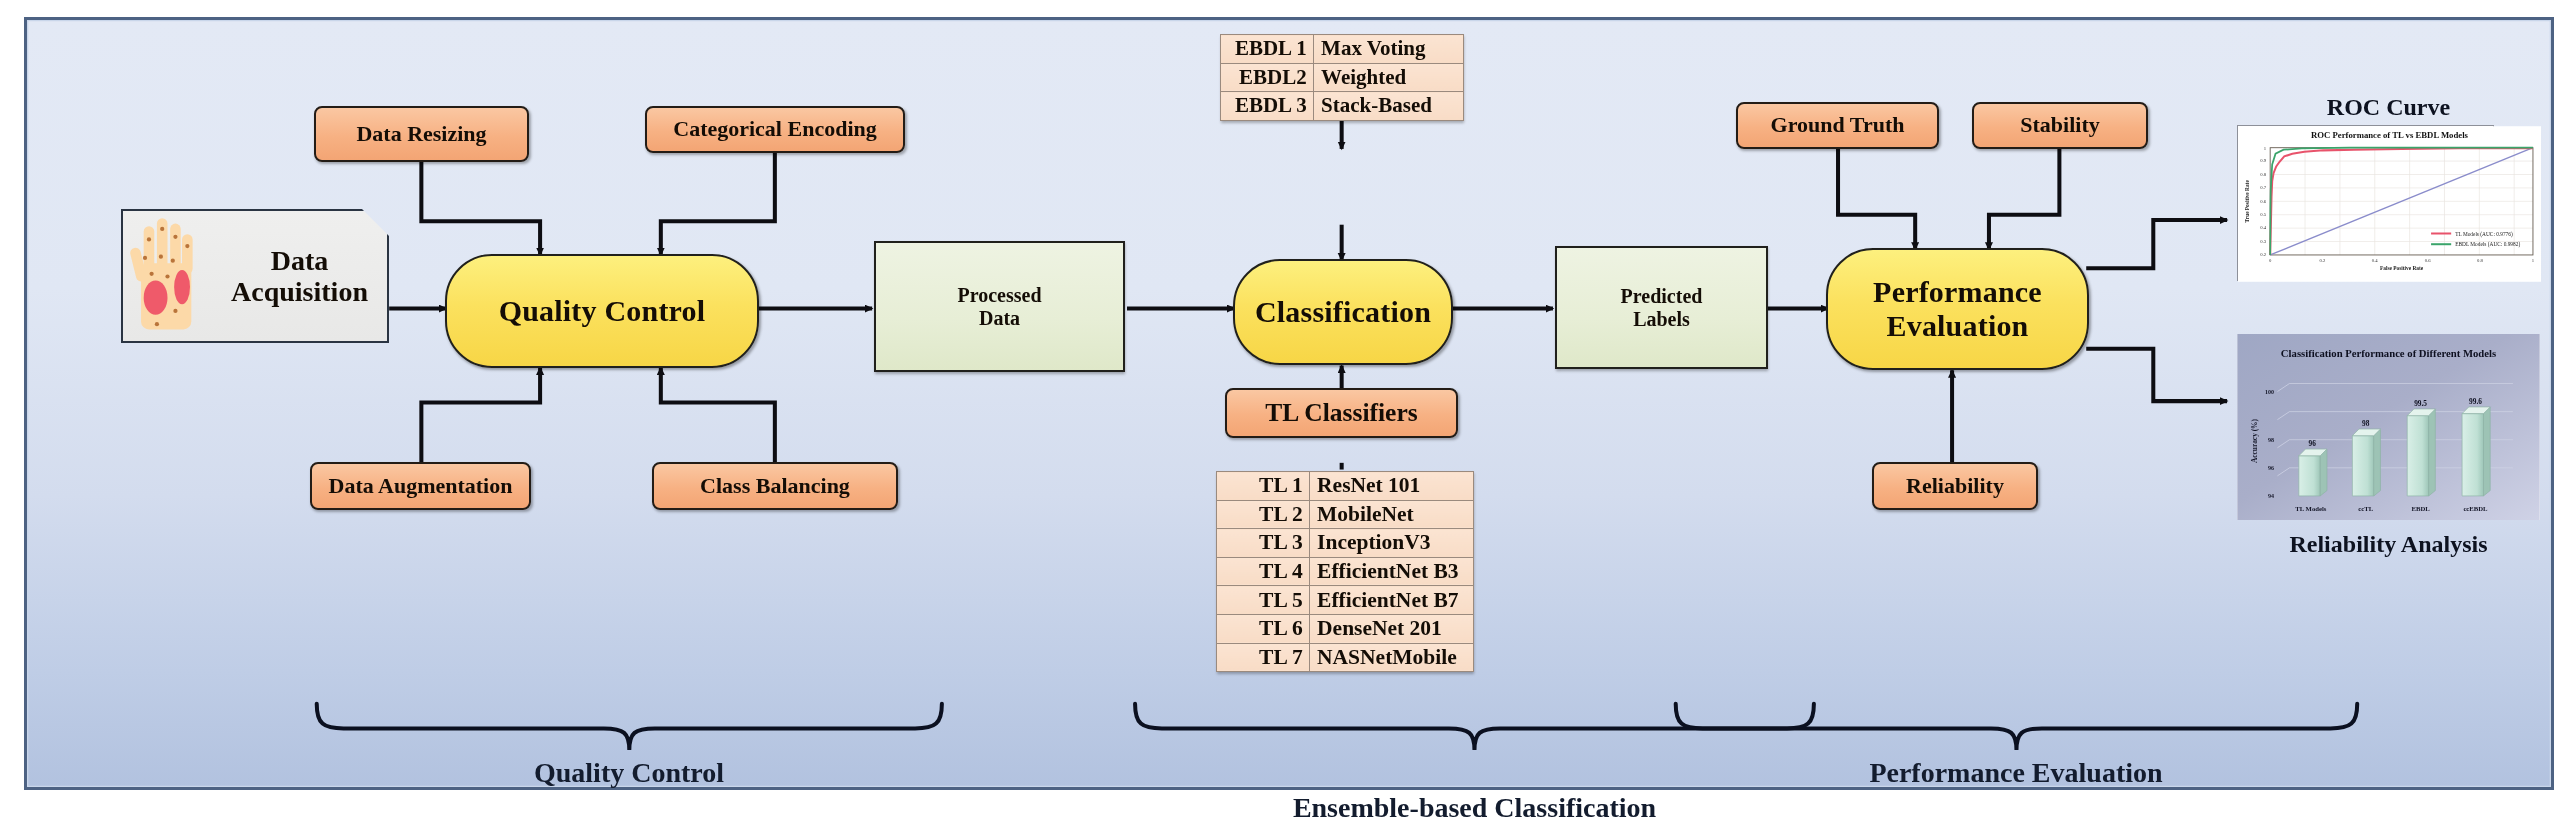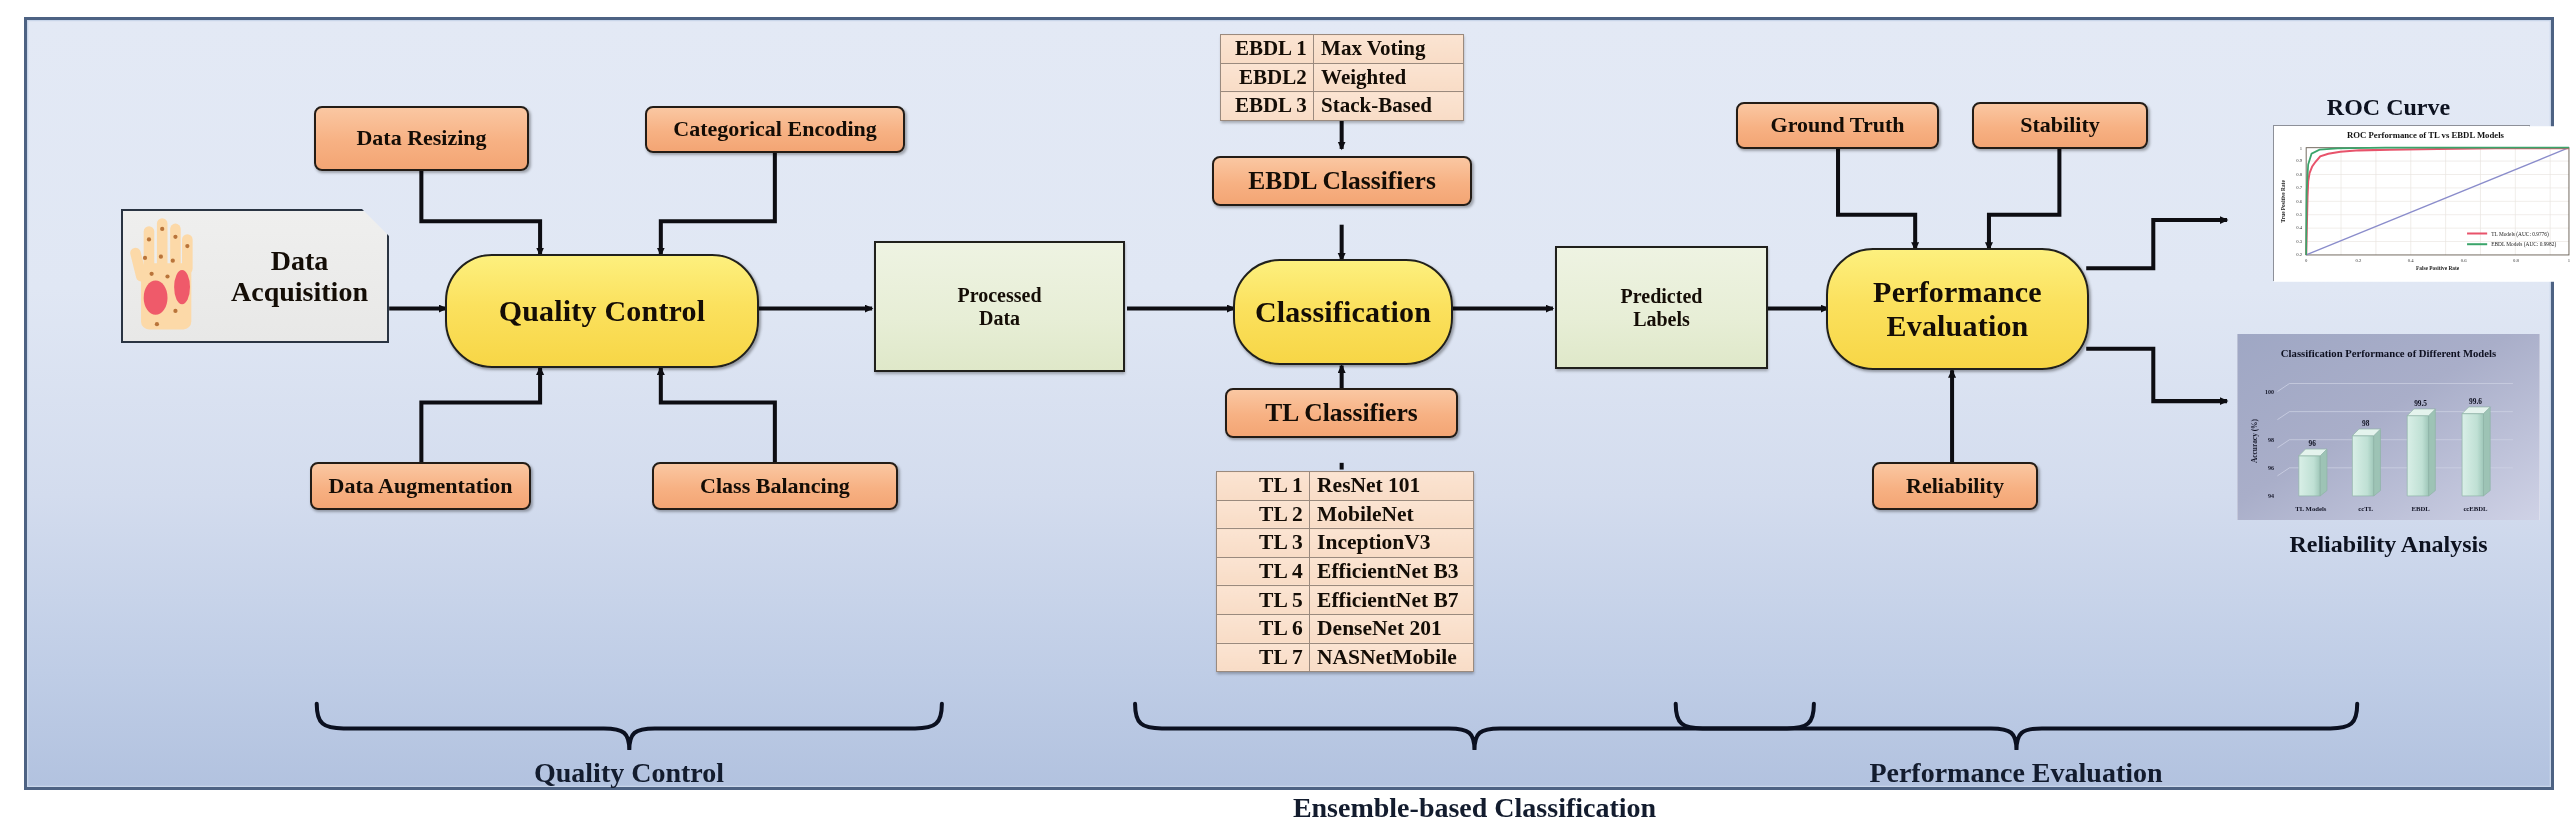--- a/index.html
+++ b/index.html
@@ -164,7 +164,7 @@
     </div>
   </div>
 
-  <div class="node orange" style="left:314px;top:106px;width:215px;height:65px;">
+  <div class="node orange" style="left:314px;top:106px;width:215px;height:56px;">
     <span>Data Resizing</span>
   </div>
 

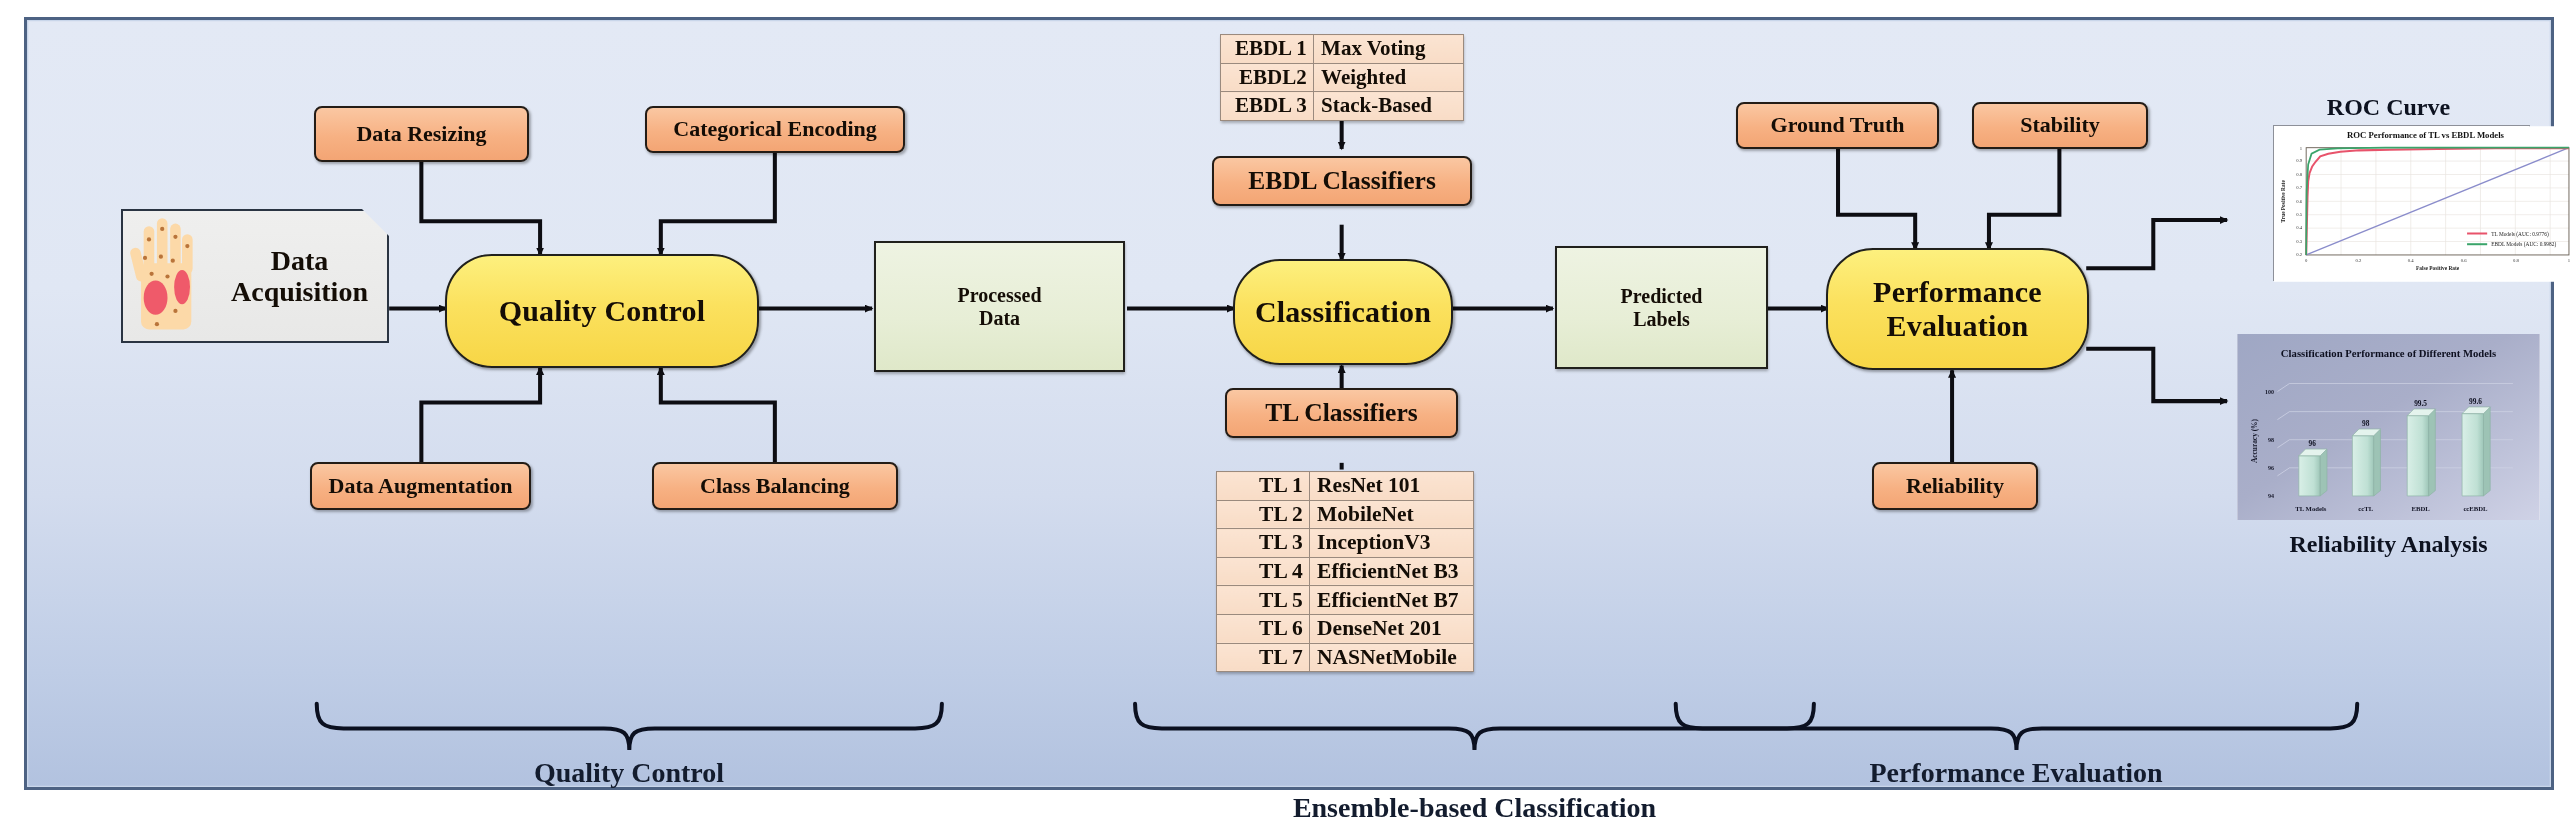--- a/index.html
+++ b/index.html
@@ -275,7 +275,7 @@
 
   <div class="figtitle" style="left:2234px;top:94px;width:309px;">ROC Curve</div>
 
-  <div class="figbox" style="left:2237px;top:125px;width:257px;height:156px;margin-left:36px;">
+  <div class="figbox" style="left:2237px;top:125px;width:257px;height:156px;">
     <svg width="303" height="156" viewBox="0 0 452 232">
       <rect x="0" y="0" width="452" height="232" fill="#ffffff"></rect>
       <text x="226" y="18" text-anchor="middle" font-family="Liberation Serif, serif" font-size="13" font-weight="bold" fill="#111">ROC Performance of TL vs EBDL Models</text>

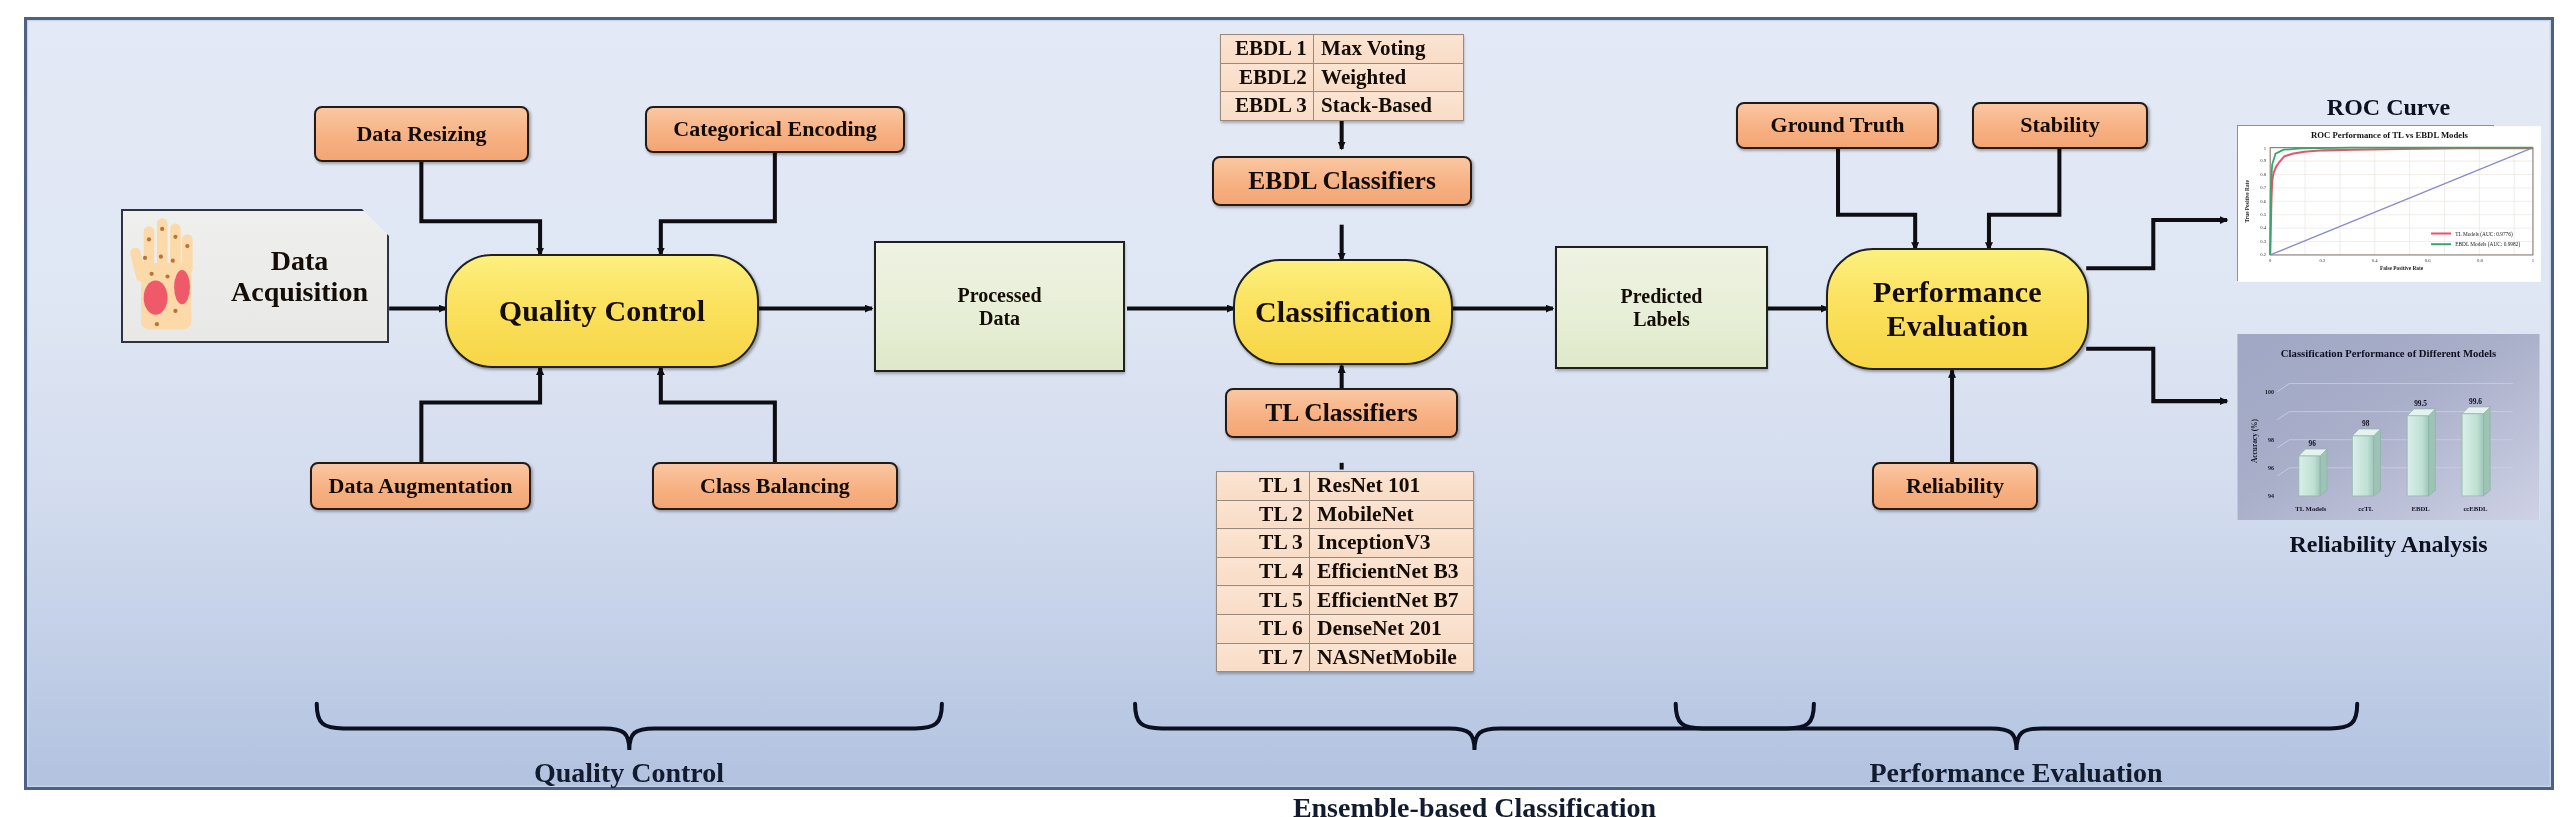--- a/index.html
+++ b/index.html
@@ -206,9 +206,6 @@
     </tbody>
   </table>
 
-  <div class="node orange big" style="left:1212px;top:156px;width:260px;height:50px;">
-    <span>EBDL Classifiers</span>
-  </div>
 
   <div class="node orange big" style="left:1225px;top:388px;width:233px;height:50px;">
     <span>TL Classifiers</span>

